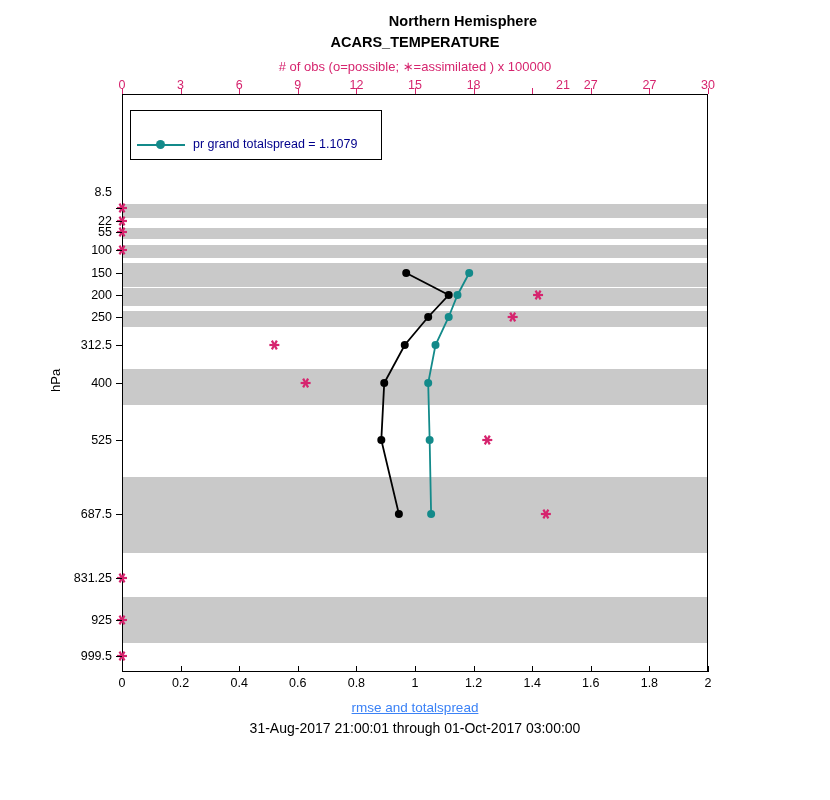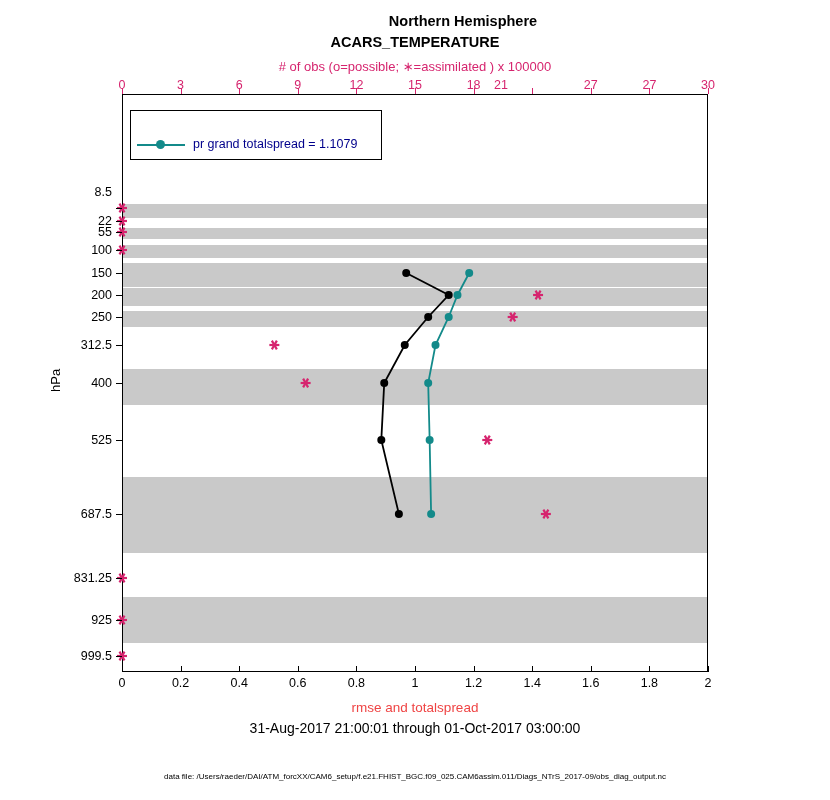--- a/index.html
+++ b/index.html
@@ -176,7 +176,7 @@
     <div class="toptick" style="left: 415px;"></div>
     <div class="toplab" style="left: 473.6px;">18</div>
     <div class="toptick" style="left: 473.6px;"></div>
-    <div class="toplab" style="left: 501px;">21</div>
+    <div class="toplab" style="left: 563px;">21</div>
     <div class="toptick" style="left: 532.2px;"></div>
     <div class="toplab" style="left: 590.8px;">27</div>
     <div class="toptick" style="left: 590.8px;"></div>

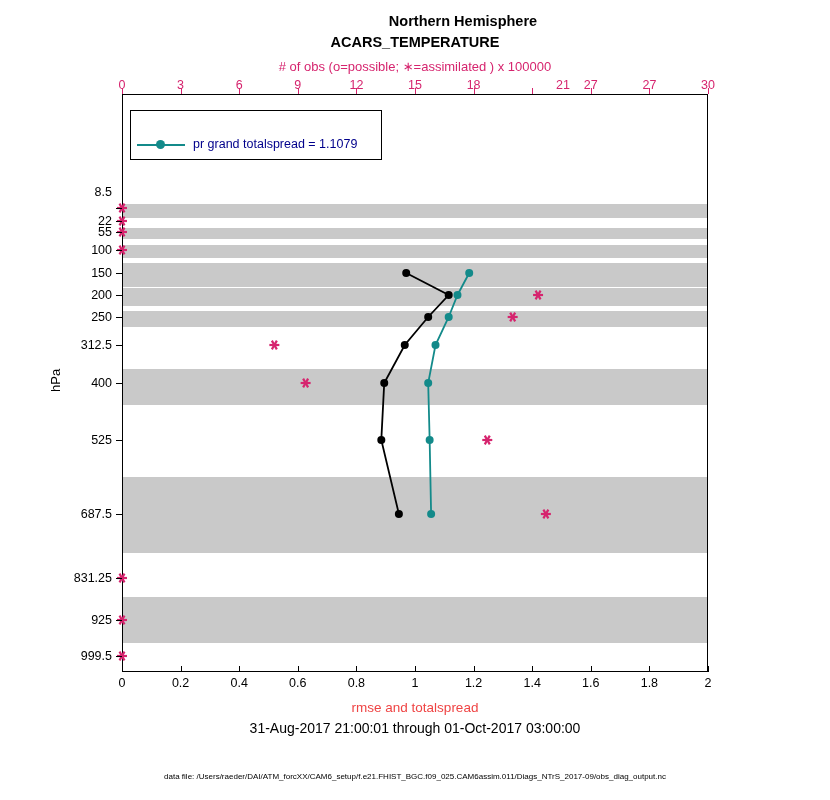--- a/index.html
+++ b/index.html
@@ -29,7 +29,7 @@
 
   #ylabel{position:absolute;left:48px;top:392px;font-size:13px;transform:rotate(-90deg);transform-origin:left top;color:#000;}
 
-  #xlabel{position:absolute;top:700px;width:100%;text-align:center;font-size:13.5px;color:#ef4444;}
+  #xlabel{position:absolute;top:700px;width:100%;text-align:center;font-size:13.5px;color:#3b82f6;text-decoration:underline;}
   #daterange{position:absolute;top:720px;width:100%;text-align:center;font-size:14px;color:#000;}
   #datafile{position:absolute;top:772px;width:100%;text-align:center;font-size:8px;color:#000;}
 

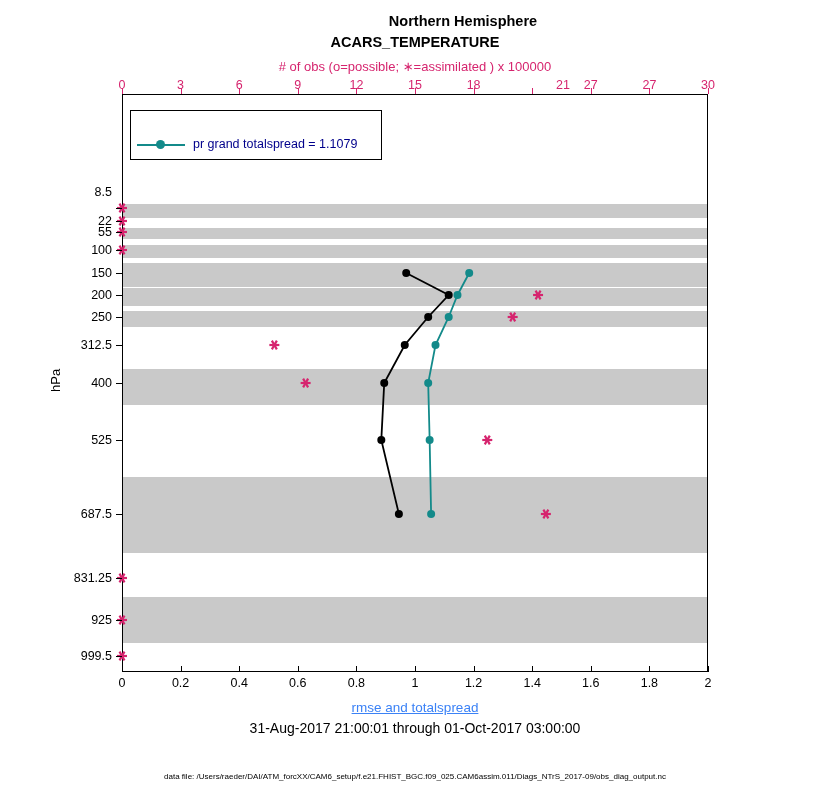--- a/index.html
+++ b/index.html
@@ -69,7 +69,6 @@
   <div id="ylabel">hPa</div>
   <div id="xlabel">rmse and totalspread</div>
   <div id="daterange">31-Aug-2017 21:00:01 through 01-Oct-2017 03:00:00</div>
-  <div id="datafile">data file: /Users/raeder/DAI/ATM_forcXX/CAM6_setup/f.e21.FHIST_BGC.f09_025.CAM6assim.011/Diags_NTrS_2017-09/obs_diag_output.nc</div>
 
   <div id="legend">
     <div class="lgrow" style="top:24px">

